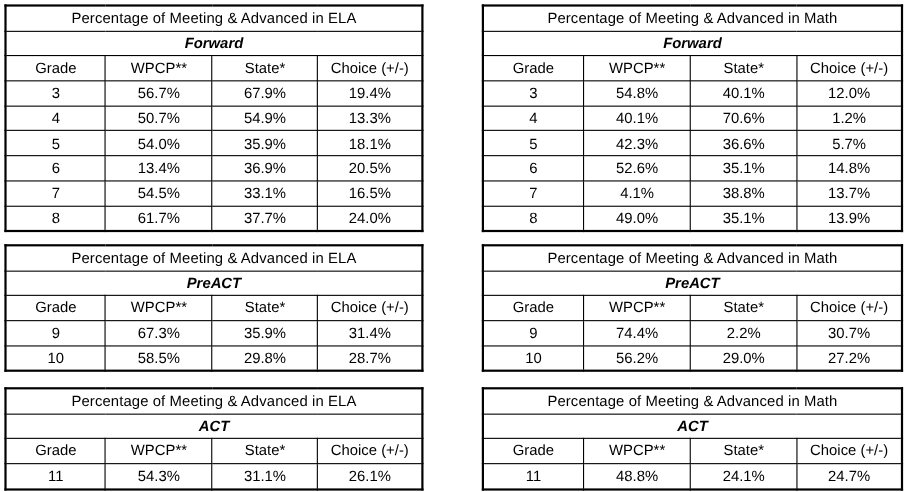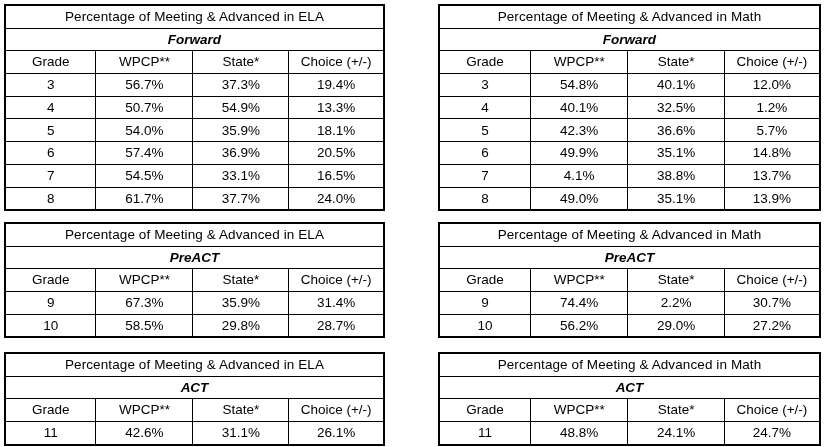--- a/index.html
+++ b/index.html
@@ -79,7 +79,7 @@
         <tr>
           <td>3</td>
           <td>56.7%</td>
-          <td>37.3%</td>
+          <td>67.9%</td>
           <td>19.4%</td>
         </tr>
         <tr>

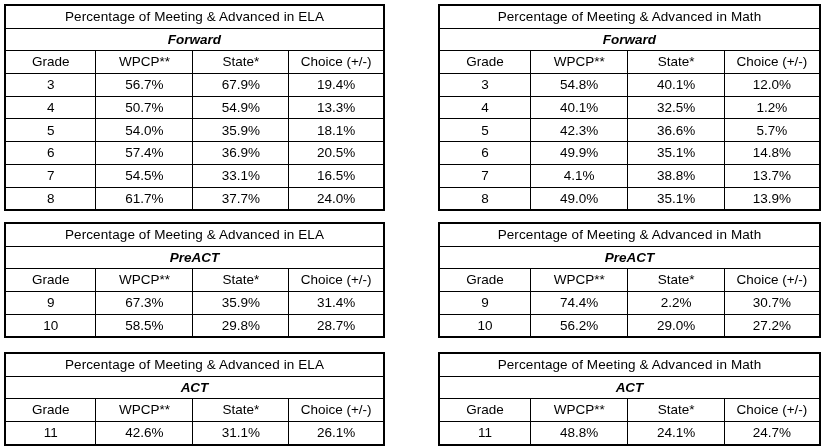--- a/index.html
+++ b/index.html
@@ -145,7 +145,7 @@
         <tr>
           <td>4</td>
           <td>40.1%</td>
-          <td>32.5%</td>
+          <td>70.6%</td>
           <td>1.2%</td>
         </tr>
         <tr>

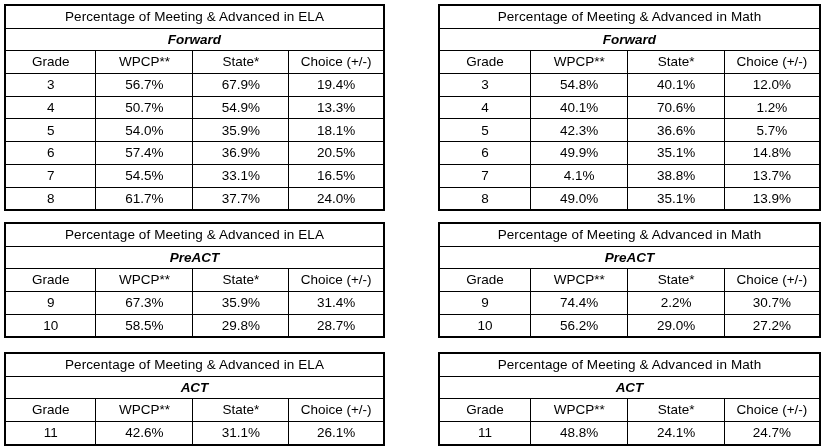--- a/index.html
+++ b/index.html
@@ -96,7 +96,7 @@
         </tr>
         <tr>
           <td>6</td>
-          <td>57.4%</td>
+          <td>13.4%</td>
           <td>36.9%</td>
           <td>20.5%</td>
         </tr>

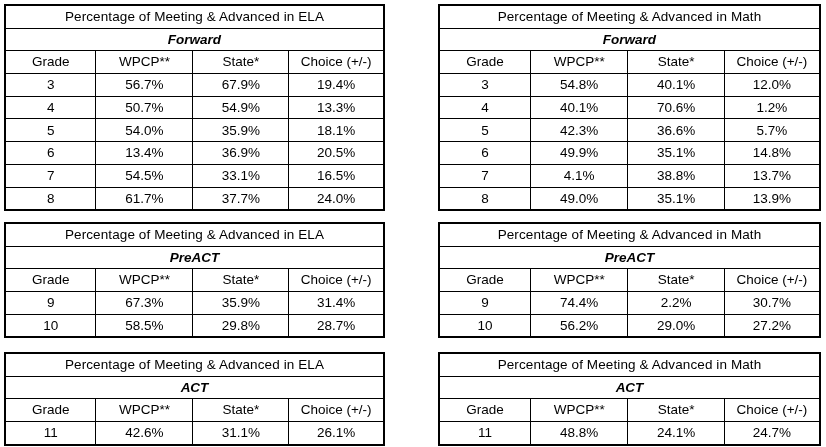--- a/index.html
+++ b/index.html
@@ -156,7 +156,7 @@
         </tr>
         <tr>
           <td>6</td>
-          <td>49.9%</td>
+          <td>52.6%</td>
           <td>35.1%</td>
           <td>14.8%</td>
         </tr>

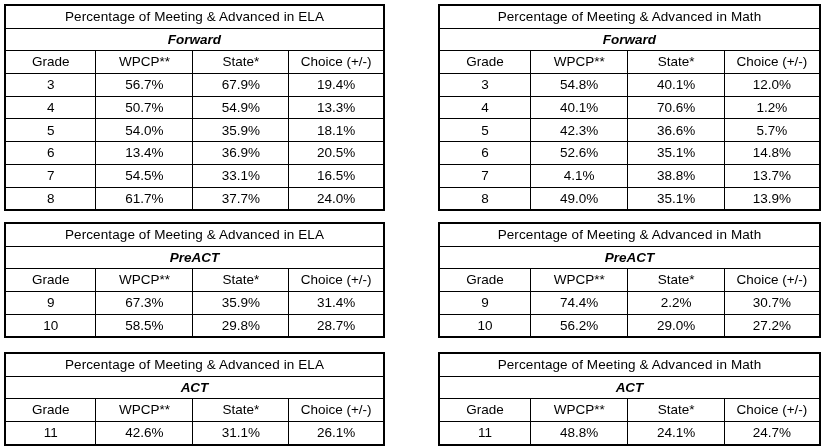--- a/index.html
+++ b/index.html
@@ -270,7 +270,7 @@
         </tr>
         <tr>
           <td>11</td>
-          <td>42.6%</td>
+          <td>54.3%</td>
           <td>31.1%</td>
           <td>26.1%</td>
         </tr>

